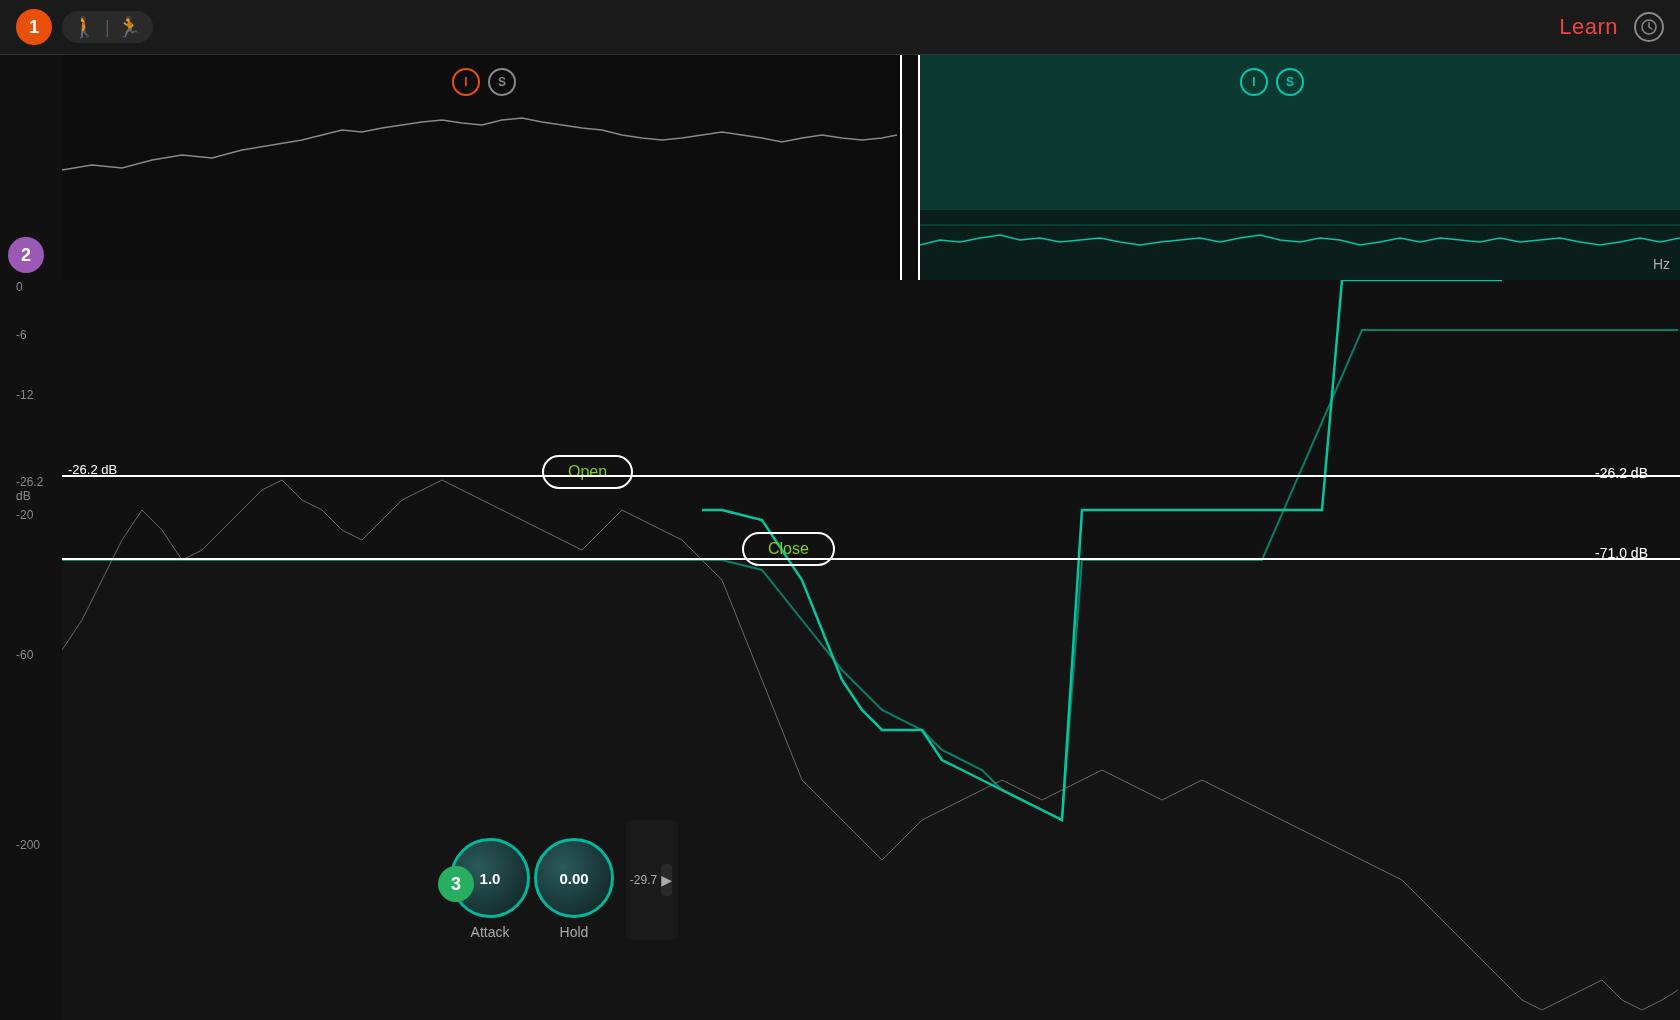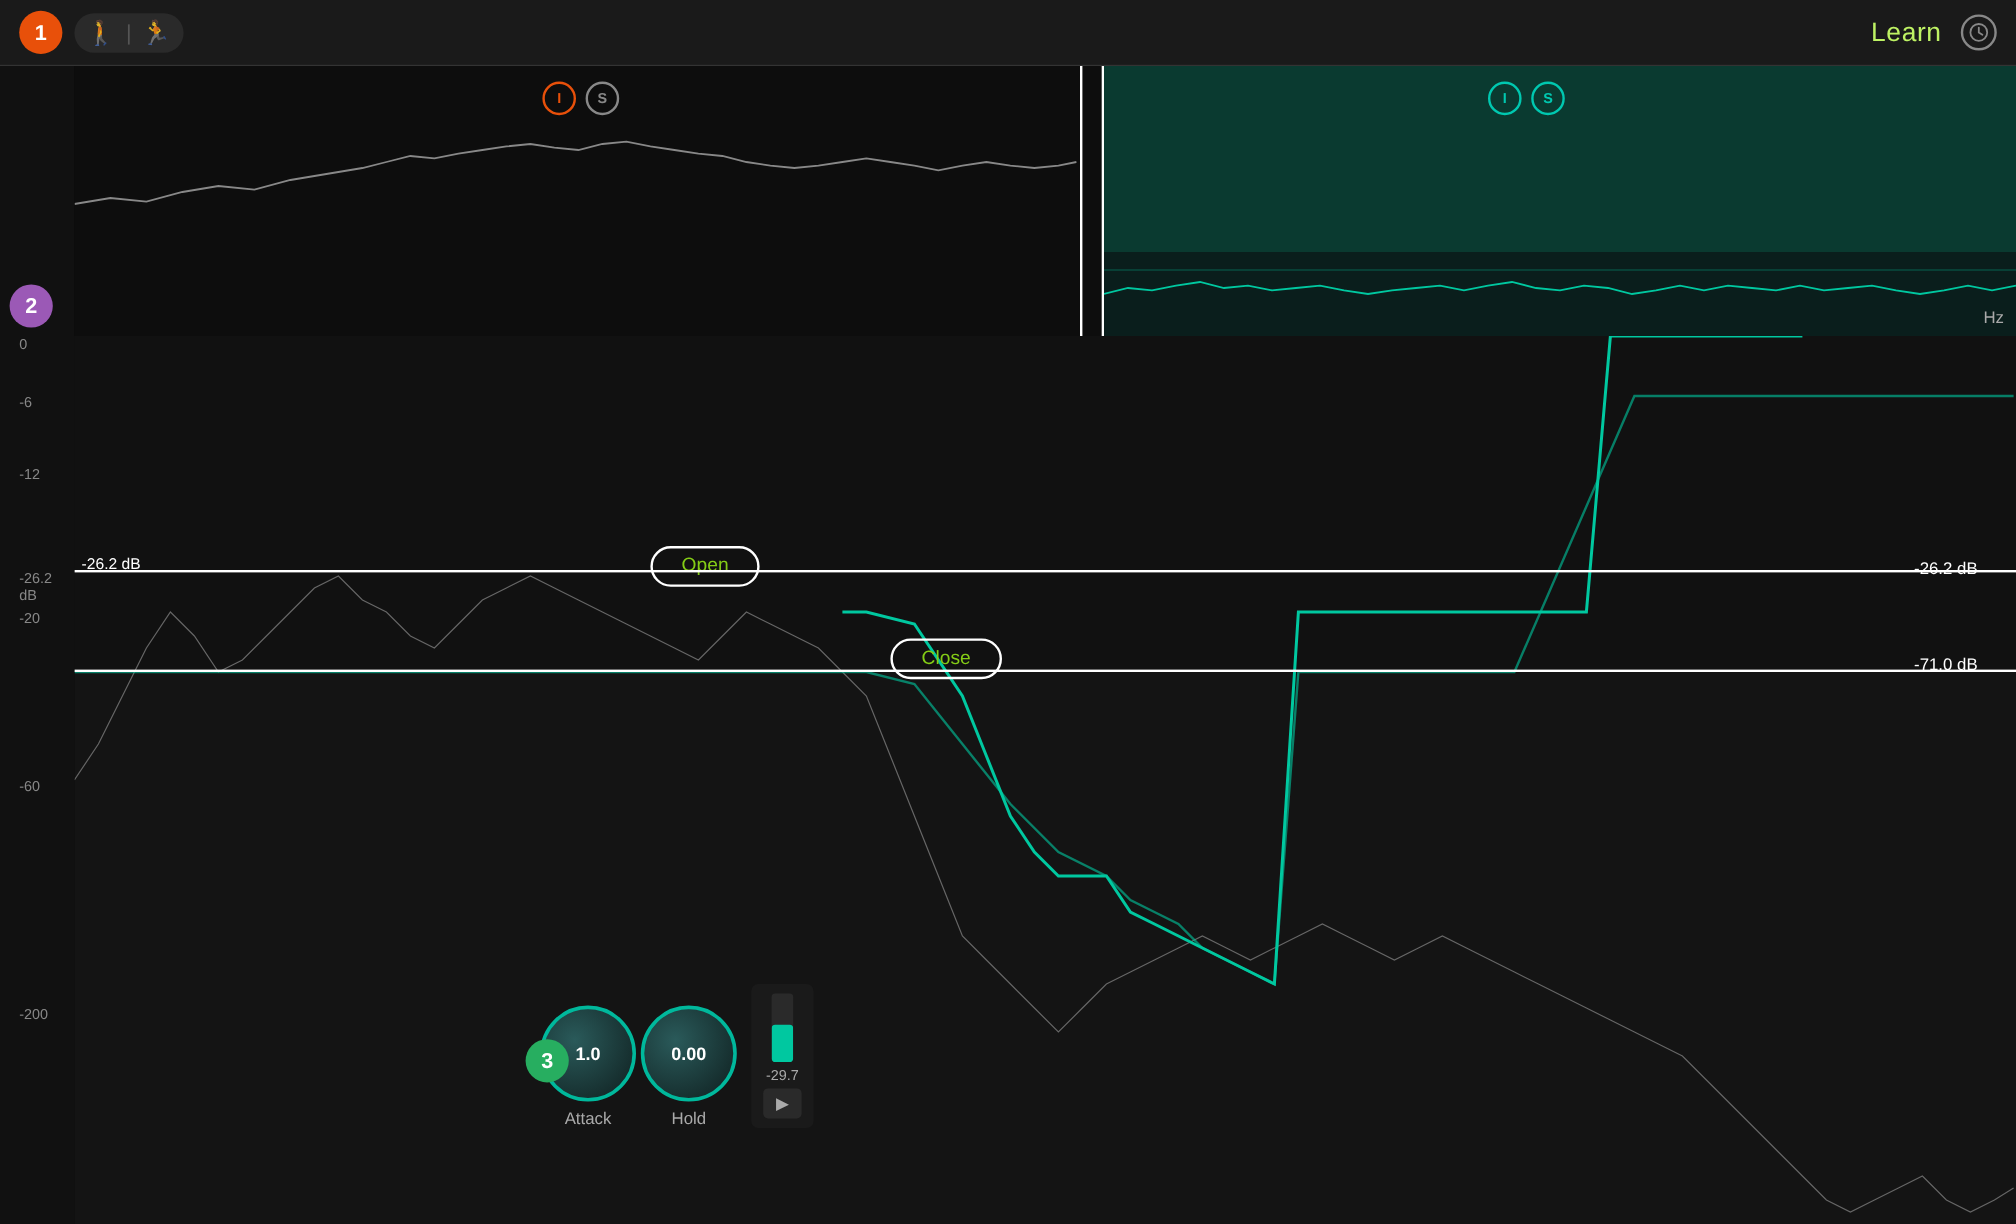--- a/index.html
+++ b/index.html
@@ -61,7 +61,7 @@
     .learn-btn {
       background: none;
       border: none;
-      color: #bef264;
+      color: #ef4444;
       font-size: 22px;
       font-weight: 400;
       cursor: pointer;

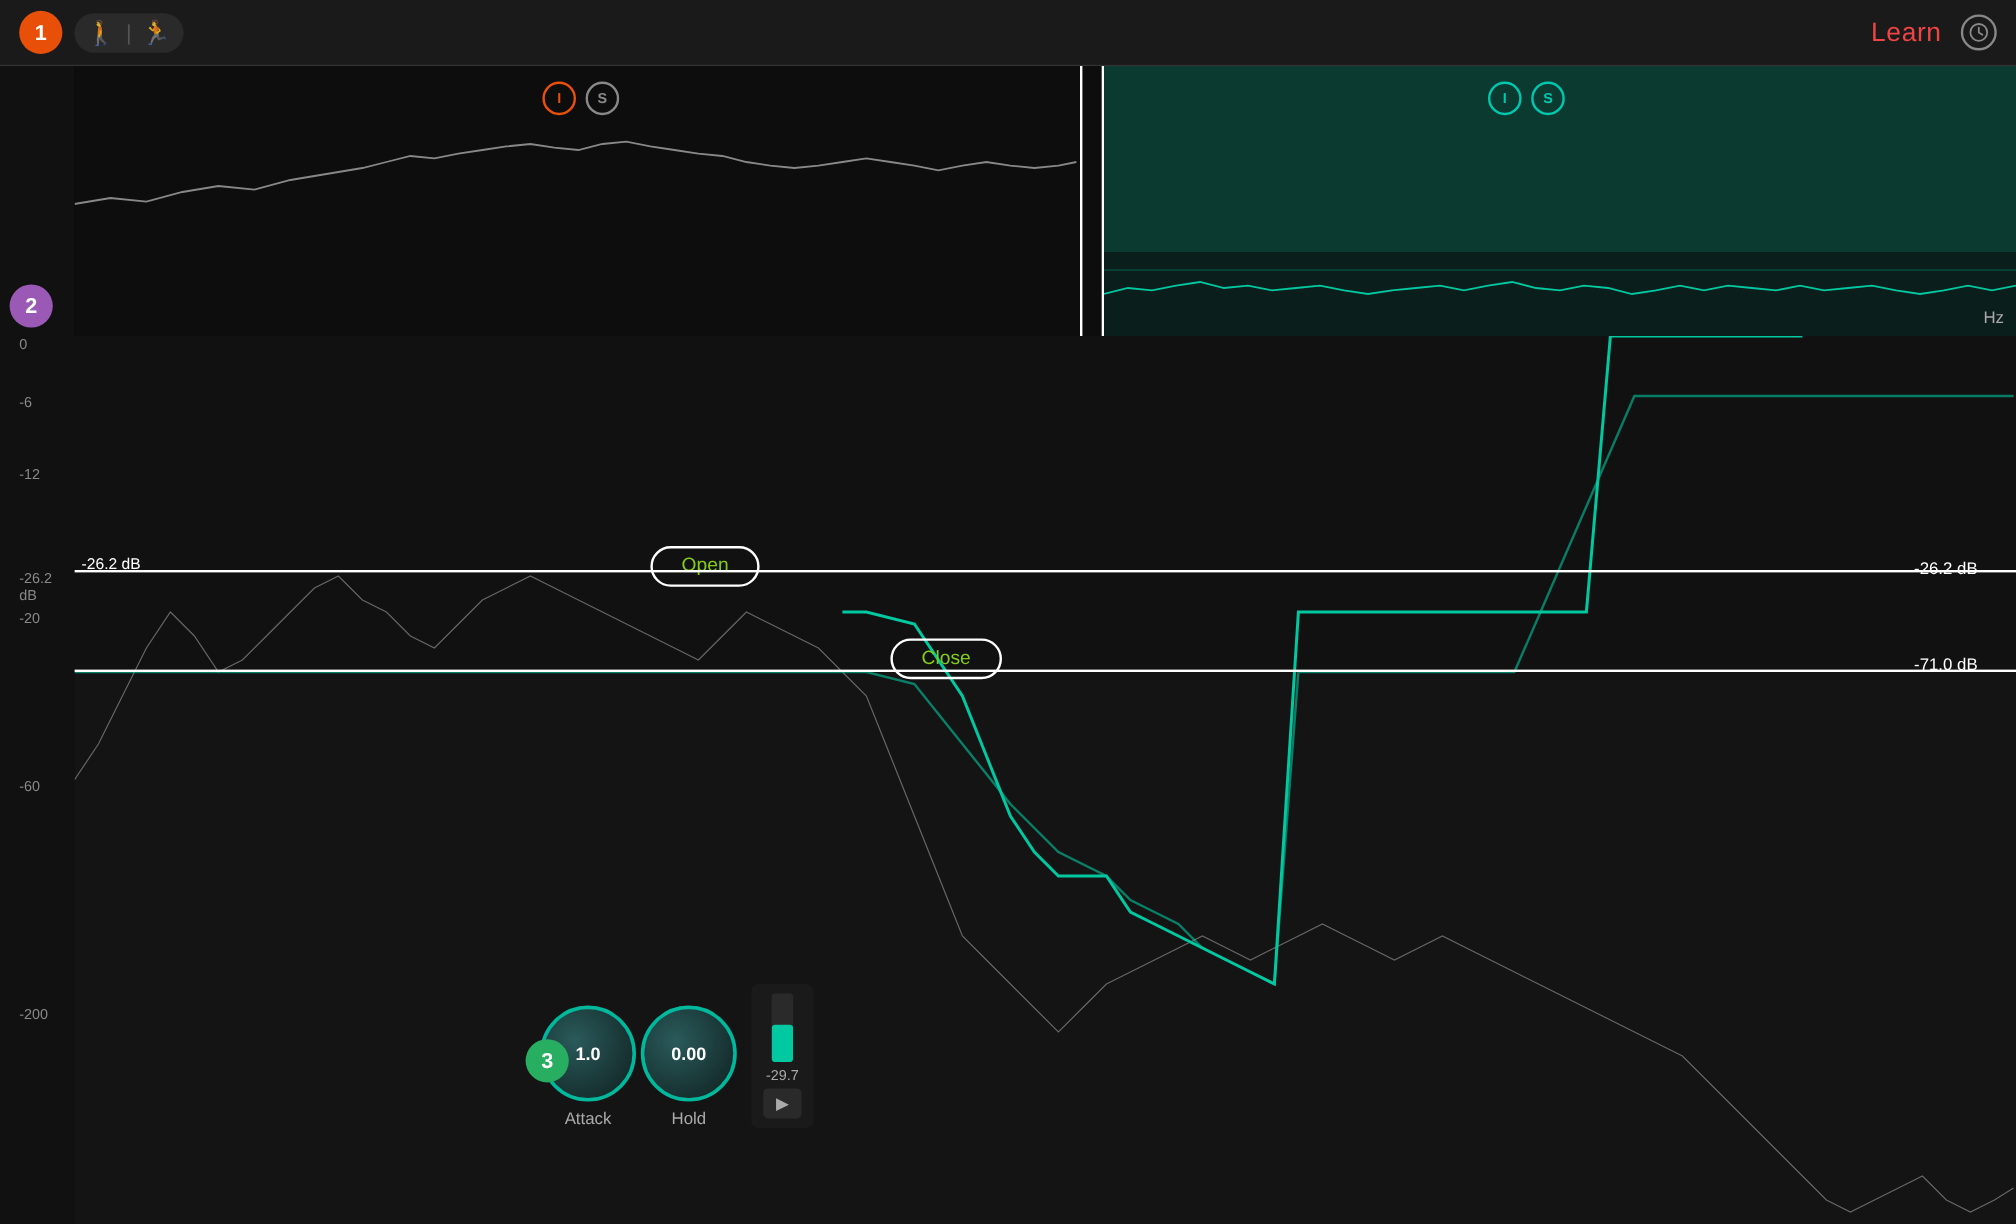--- a/index.html
+++ b/index.html
@@ -227,7 +227,6 @@
     
     #meter-panel {
       display: flex;
-      flex-direction: column;
       align-items: center;
       background: #1a1a1a;
       border-radius: 6px;

